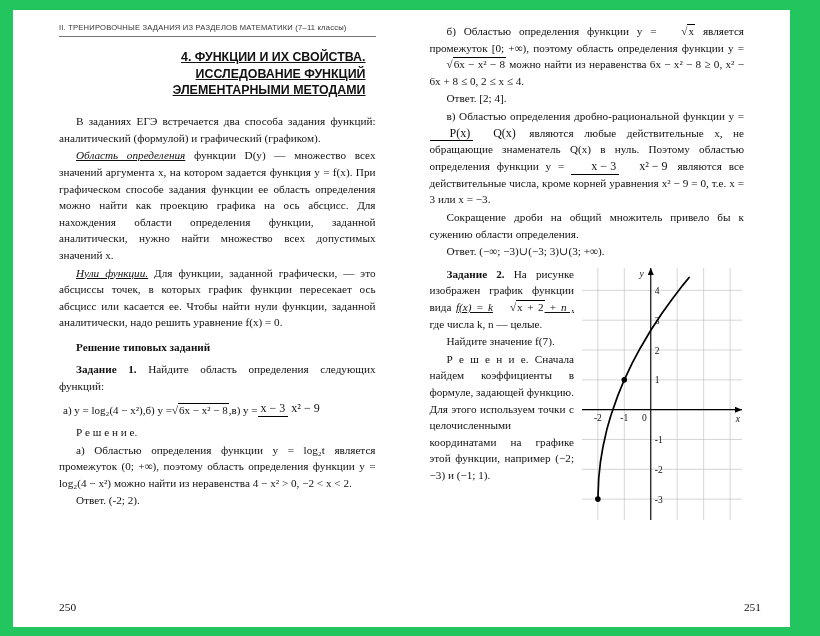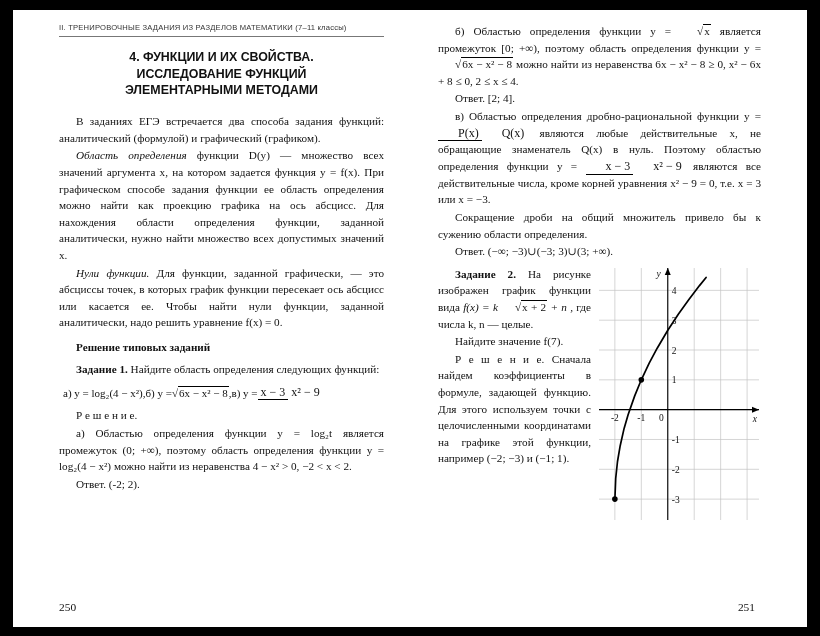--- a/index.html
+++ b/index.html
@@ -4,7 +4,7 @@
 <style>
   html,body{margin:0;padding:0;}
   body{background:#c7c7c7;font-family:"Liberation Serif","DejaVu Serif",serif;color:#111;}
-  .spread{width:820px;height:636px;box-sizing:border-box;padding:10px 13px 9px 13px;background:#000000;}
+  .spread{width:820px;height:636px;box-sizing:border-box;padding:10px 30px 9px 13px;background:#22c55e;}
   .pages{display:flex;background:#ffffff;height:100%;box-sizing:border-box;}
   .page{position:relative;width:50%;box-sizing:border-box;}
   .page.left{padding:13px 26px 14px 46px;}

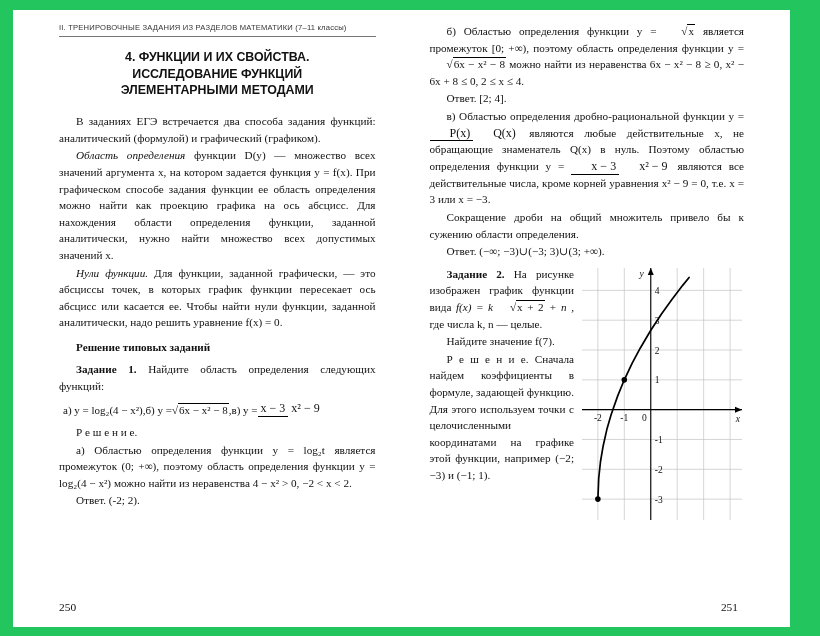--- a/index.html
+++ b/index.html
@@ -13,7 +13,7 @@
     border-bottom:1px solid #777;padding-bottom:4px;margin-bottom:12px;white-space:nowrap;overflow:hidden;}
   .running-head.rh-right{text-align:right;}
   .title{font-family:"Liberation Sans",sans-serif;font-weight:700;font-size:12.4px;line-height:1.35;
-    text-align:center;margin:4px 10px 14px 10px;}
+    text-align:right;margin:4px 10px 14px 10px;text-decoration:underline;}
   .para{font-size:11.2px;line-height:16.6px;text-align:justify;text-indent:17px;margin:0 0 1px 0;}
   .para.tight{margin:0;}
   .ital{font-style:italic;}

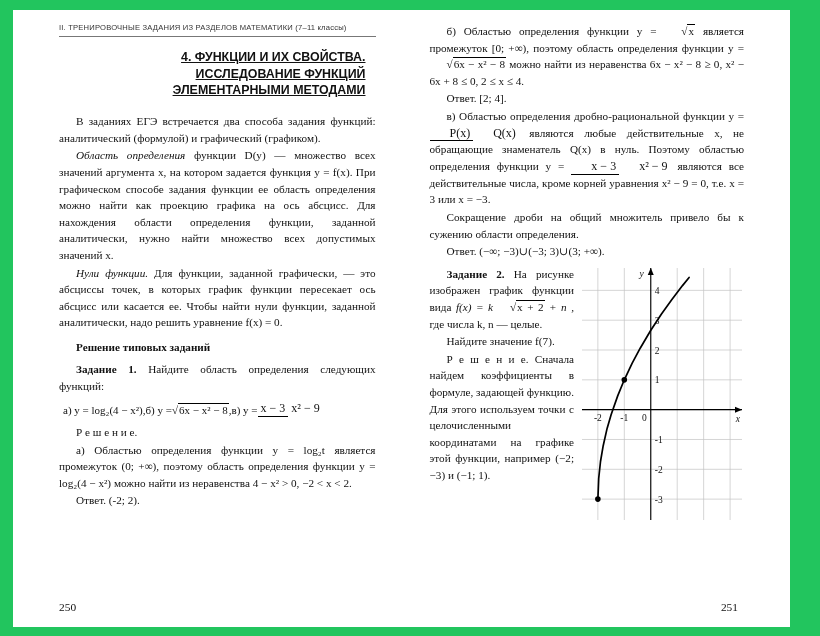--- a/index.html
+++ b/index.html
@@ -16,7 +16,7 @@
     text-align:right;margin:4px 10px 14px 10px;text-decoration:underline;}
   .para{font-size:11.2px;line-height:16.6px;text-align:justify;text-indent:17px;margin:0 0 1px 0;}
   .para.tight{margin:0;}
-  .ital{font-style:italic;}
+  .ital{font-style:italic;text-decoration:underline;}
   .bold{font-weight:700;margin-top:15px;}
   .sec-head{font-size:11.2px;font-weight:700;text-indent:17px;margin:10px 0 8px 0;}
   .formula-row{display:flex;align-items:center;font-size:11px;margin:8px 0 7px 4px;white-space:nowrap;}

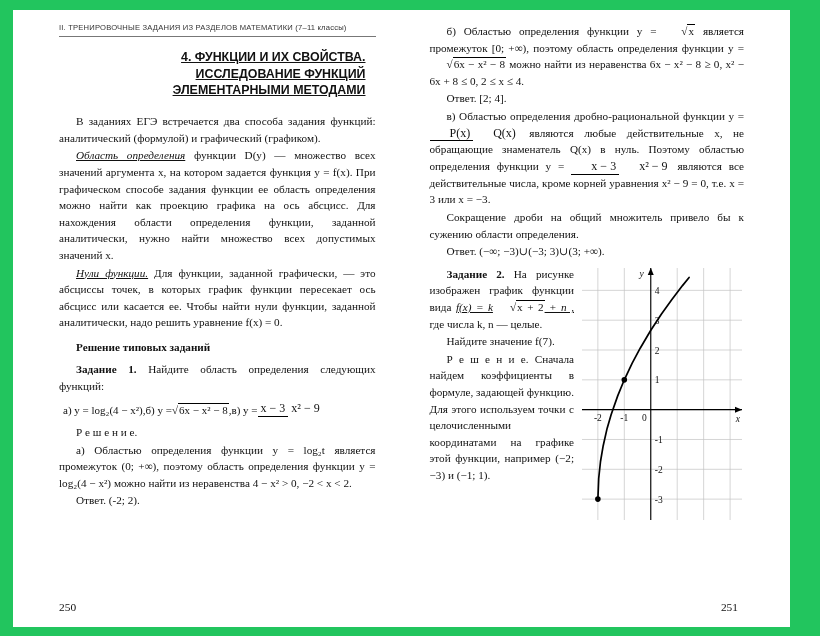--- a/index.html
+++ b/index.html
@@ -29,7 +29,7 @@
   .sqrt .rad{border-top:1px solid #000;padding:0 1px;}
   .pageno{position:absolute;bottom:14px;font-size:11.4px;}
   .pageno.pn-left{left:46px;}
-  .pageno.pn-right{right:52px;margin-top:36px;}
+  .pageno.pn-right{right:29px;margin-top:36px;}
   .figure{float:right;width:162px;margin:2px 0 2px 8px;}
   .clearfix::after{content:"";display:block;clear:both;}
   .mt6{margin-top:6px;}

